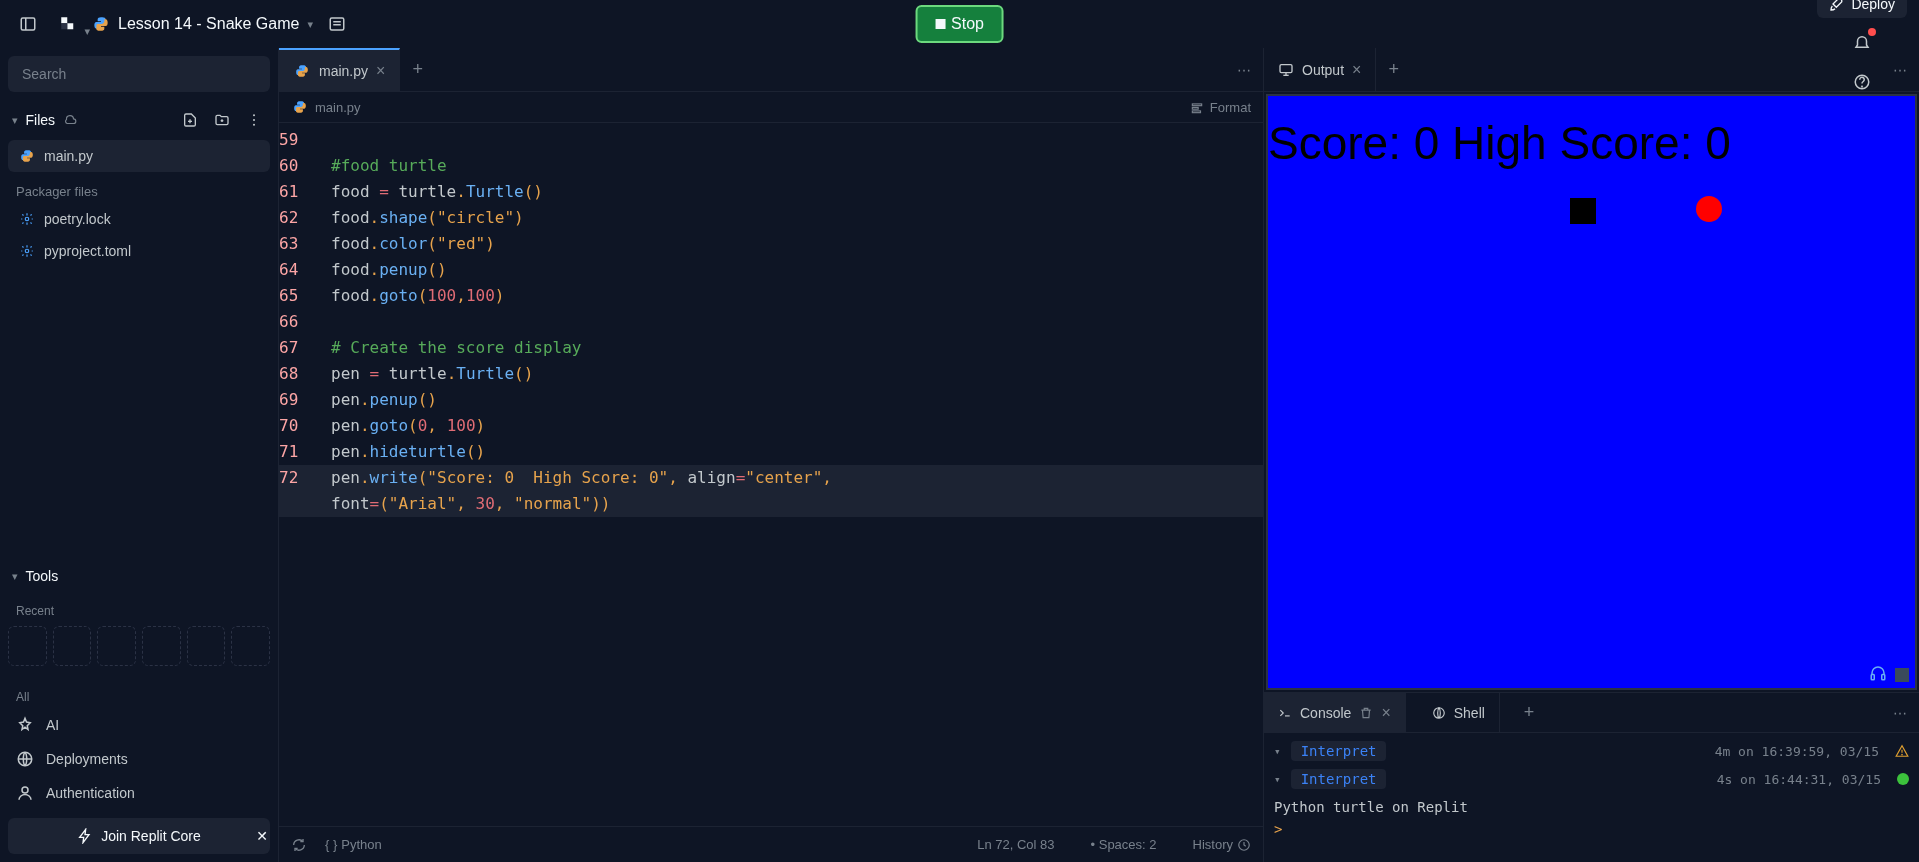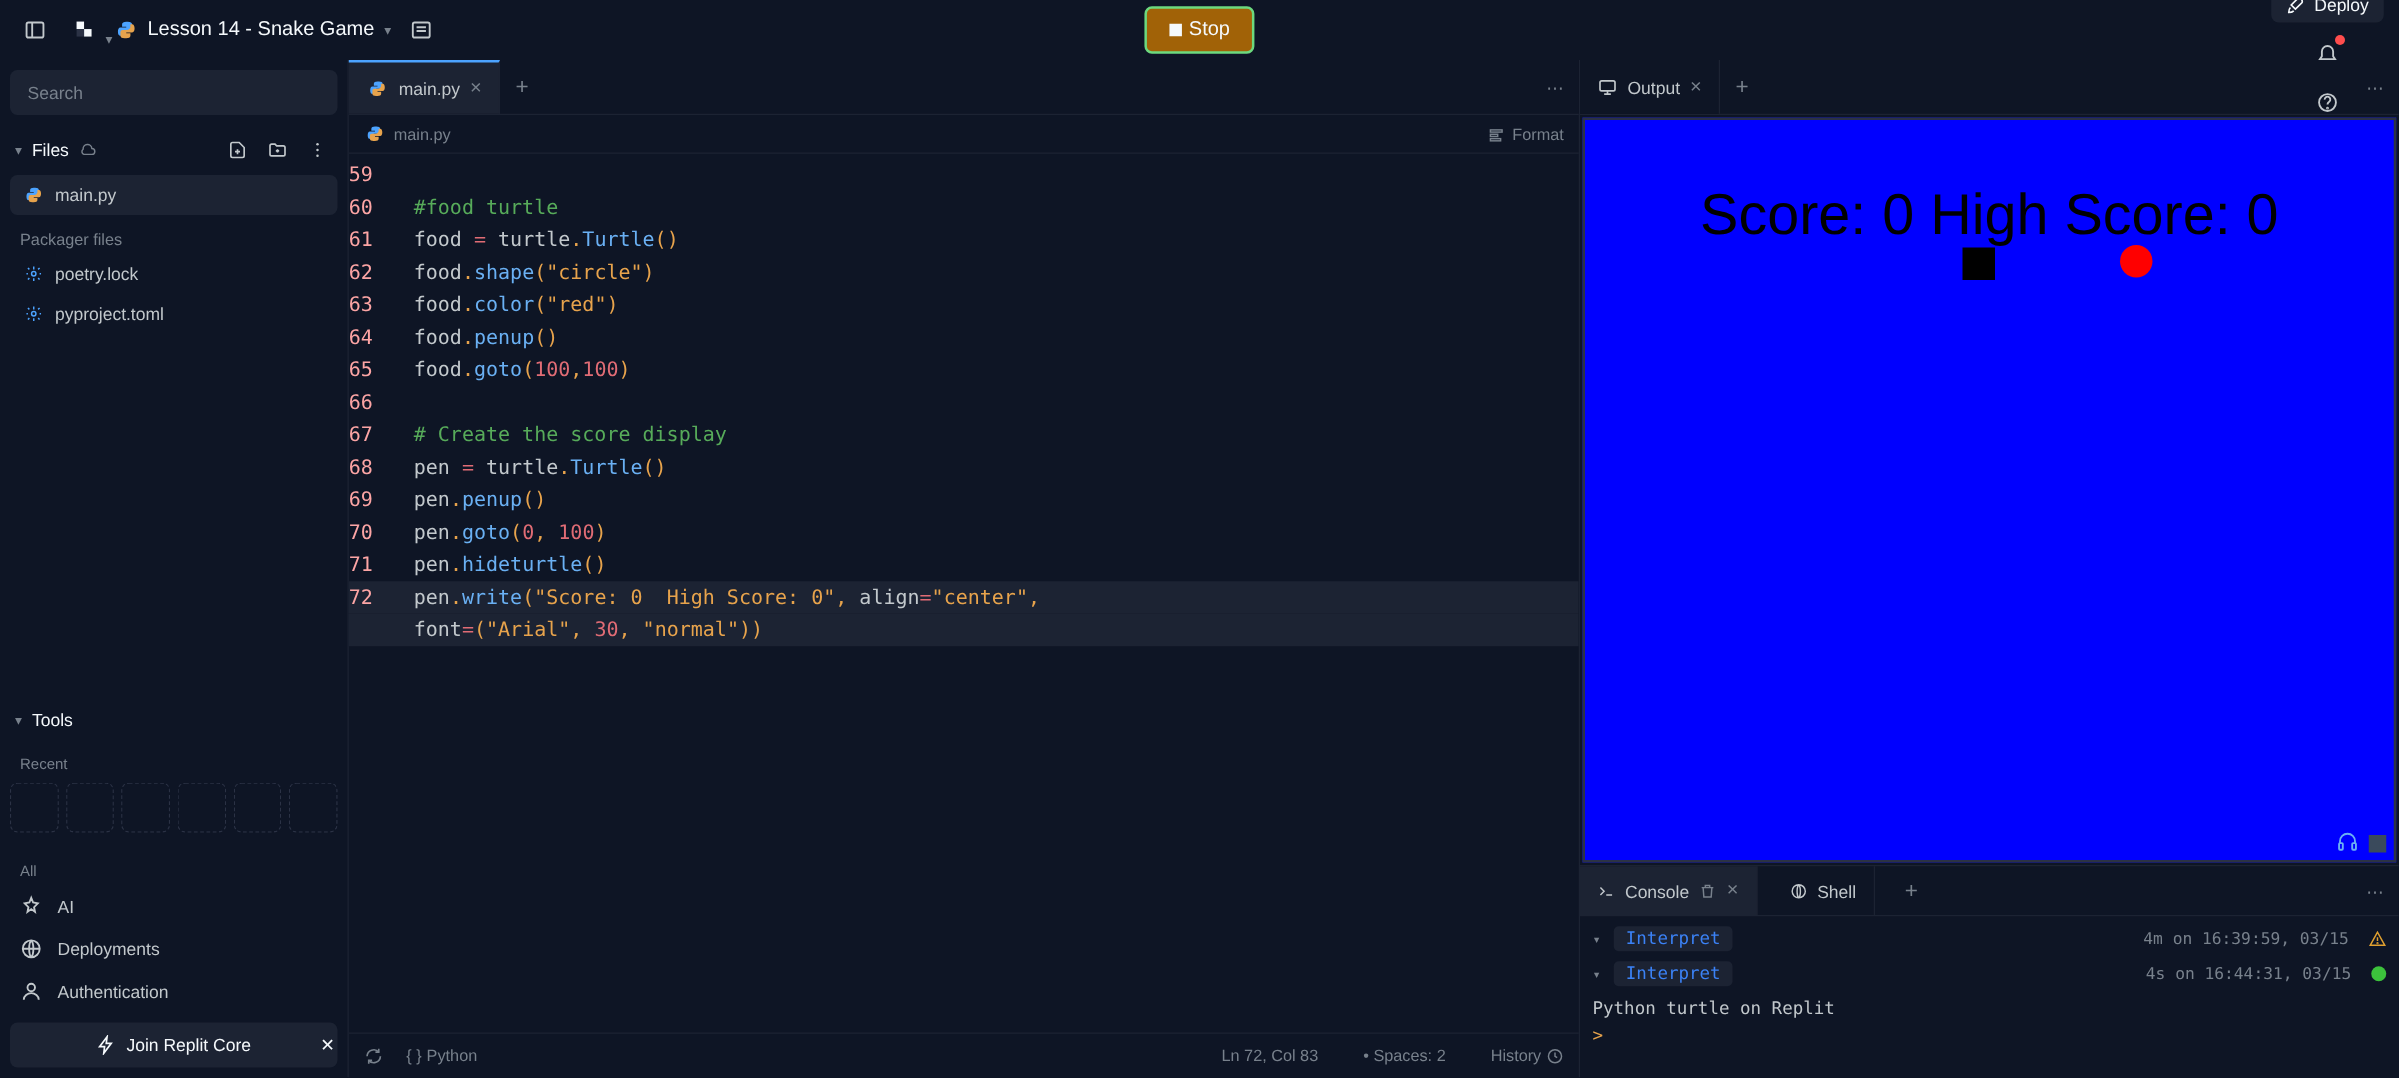--- a/index.html
+++ b/index.html
@@ -40,7 +40,7 @@
 }
 .btn-stop {
   border: 2px solid #6cd97e;
-  background: #a16207;
+  background: #15803d;
   padding: 8px 18px;
   font-size: 16px;
 }

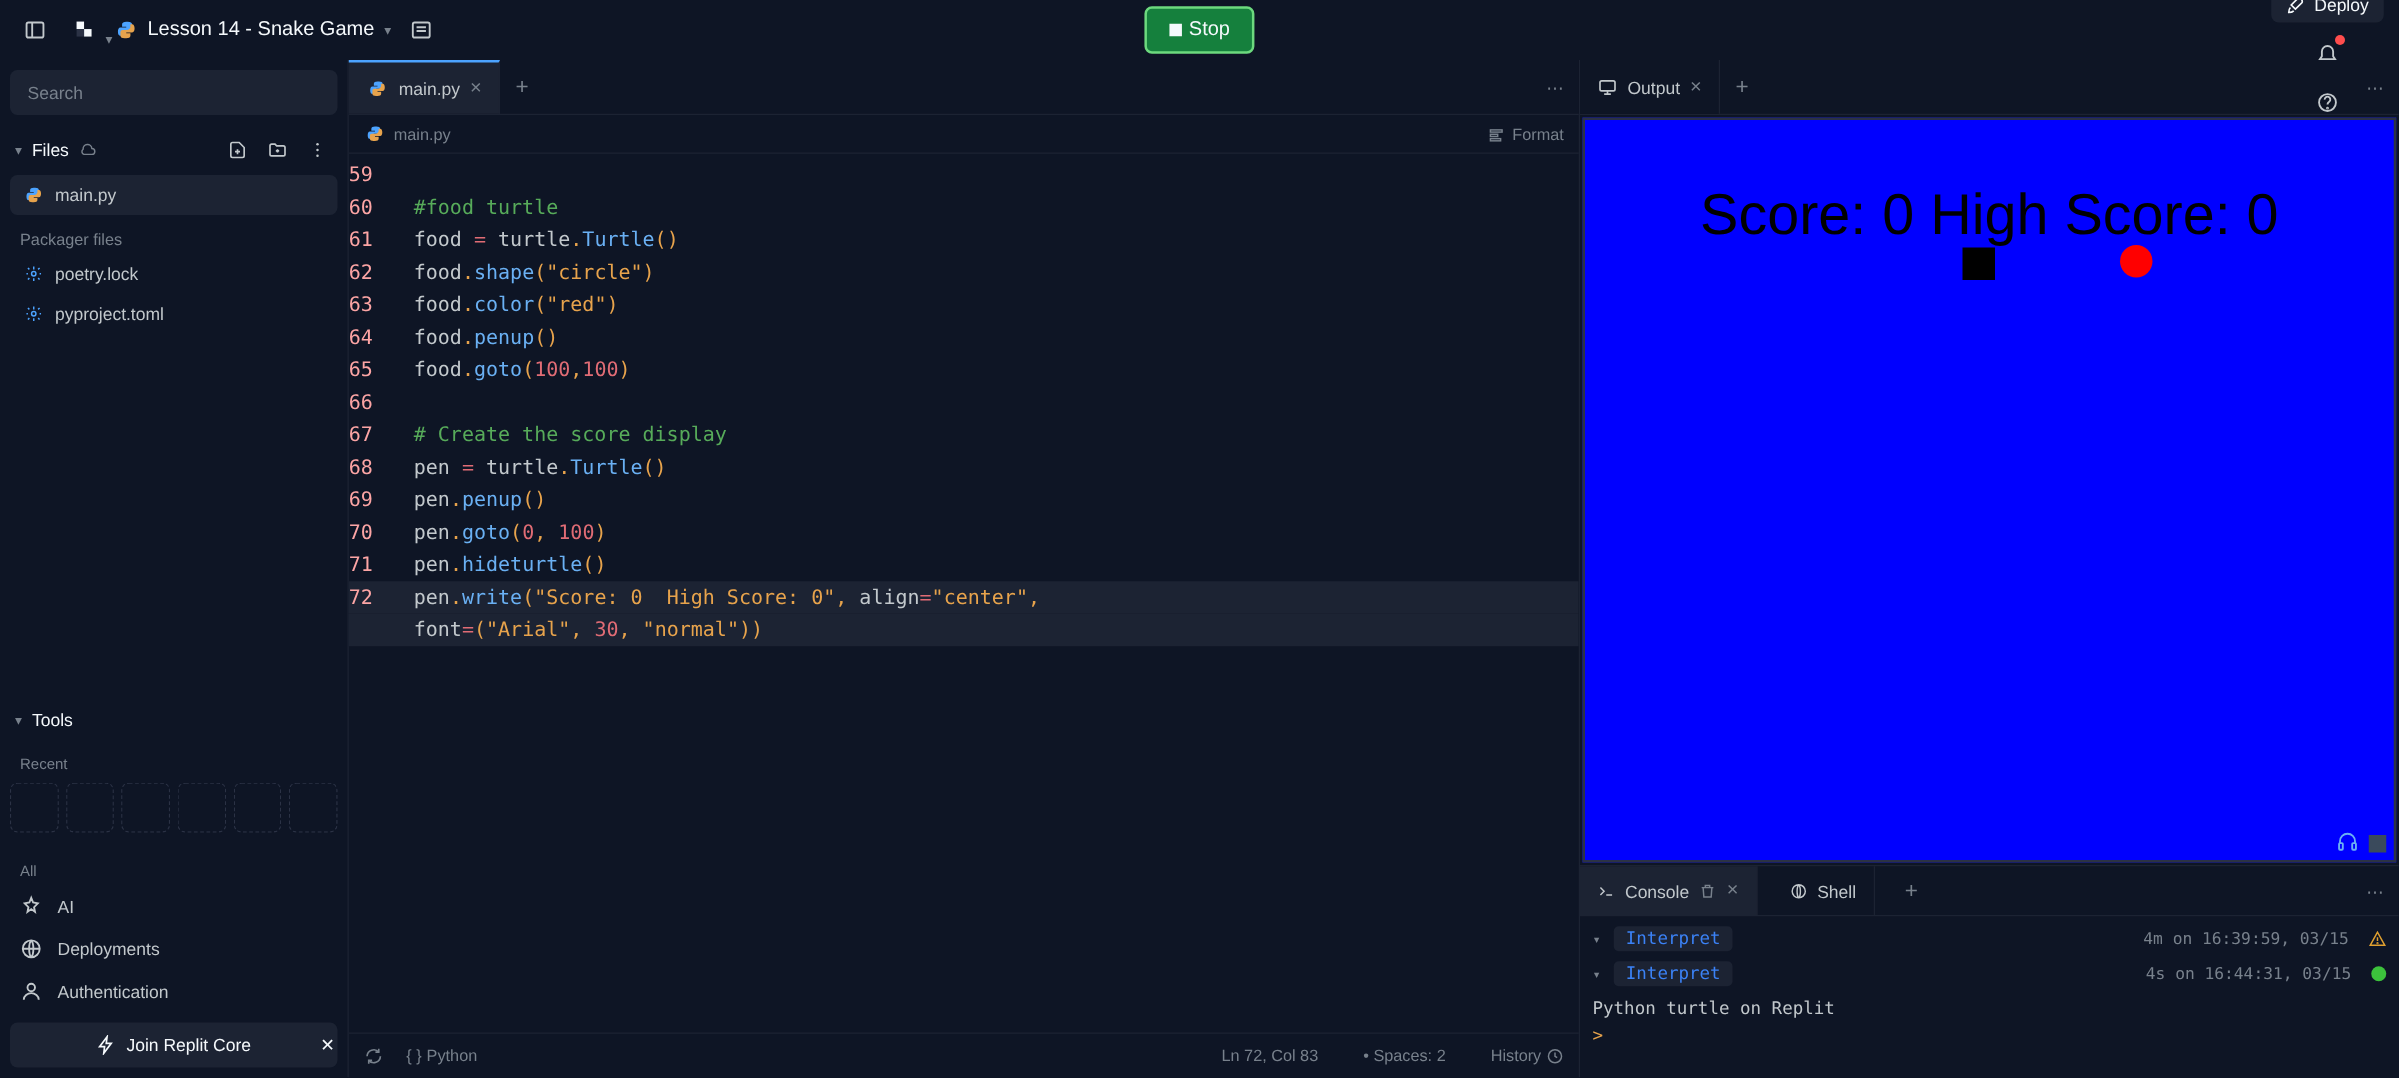--- a/index.html
+++ b/index.html
@@ -107,7 +107,7 @@
 .status-bar .right { margin-left:auto; display:flex; align-items:center; gap:36px;}
 .right-pane { width:655px; display:flex; flex-direction:column; background:#0e1525;}
 .output-area { flex:1; position:relative; border:2px solid #2b3245; margin:2px; background:#0000ff; overflow:hidden;}
-.output-text { position:absolute; top:48px; left:0; right:0; text-align:center; font-family:Arial; font-size:46px; color:#000; font-weight: 400;}
+.output-text { position:absolute; top:20px; left:0; right:0; text-align:left; font-family:Arial; font-size:46px; color:#000; font-weight: 400;}
 .snake-head { position:absolute; width:26px; height:26px; background:#000; top:102px; left:302px;}
 .food-dot { position:absolute; width:26px; height:26px; background:#ff0000; border-radius:50%; top:100px; left:428px;}
 .headphone-icon { position:absolute; bottom:6px; right:28px; color:#6ab0f3;}

